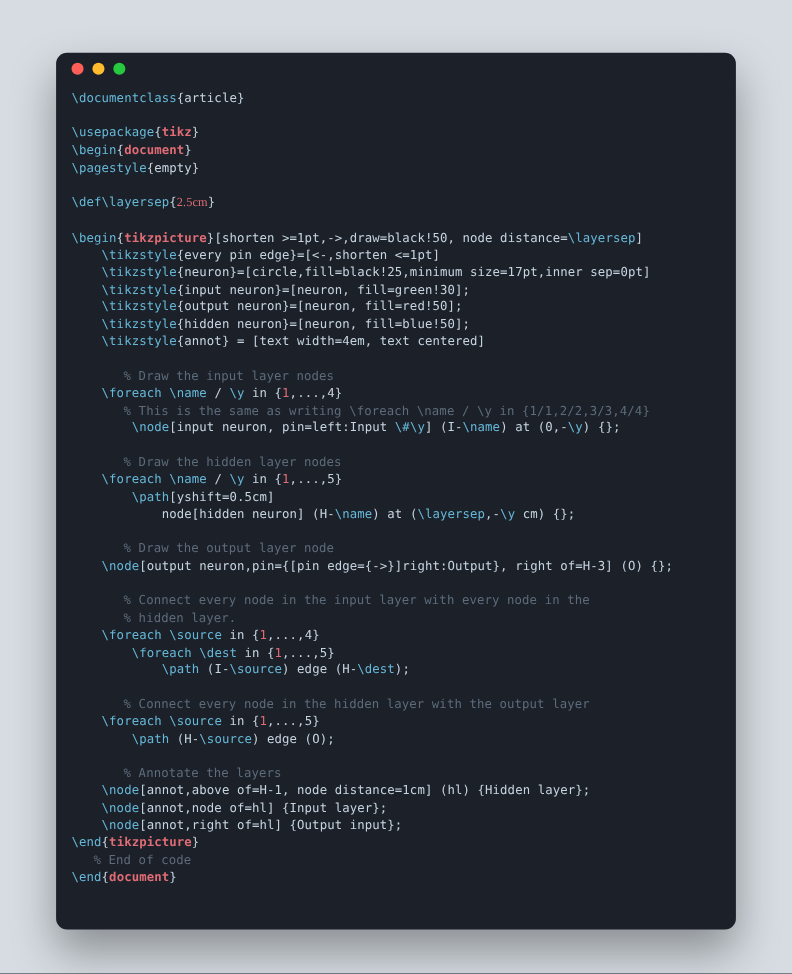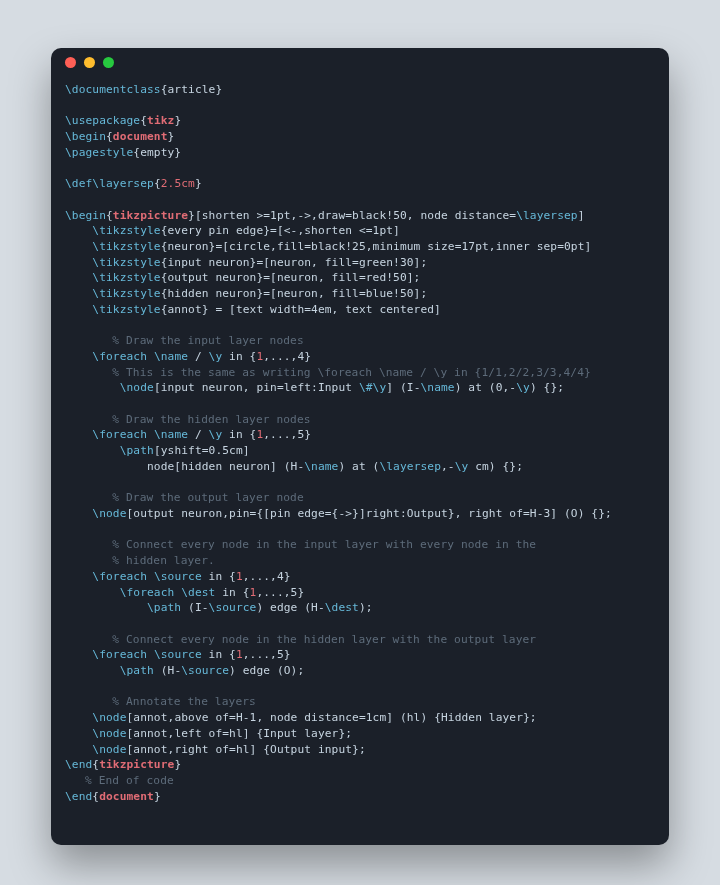--- a/index.html
+++ b/index.html
@@ -50,7 +50,7 @@
   .num   { color:#e06c75; }
   .txt   { color:#c6d4e0; }   
   .cmt   { color:#5d6b7a;margin-left:20px; }
-  .lit   { color:#e06c75; }   
+  .lit   { color:#e06c75;font-family:Liberation Serif, serif; }   
 </style>
 </head>
 <body>

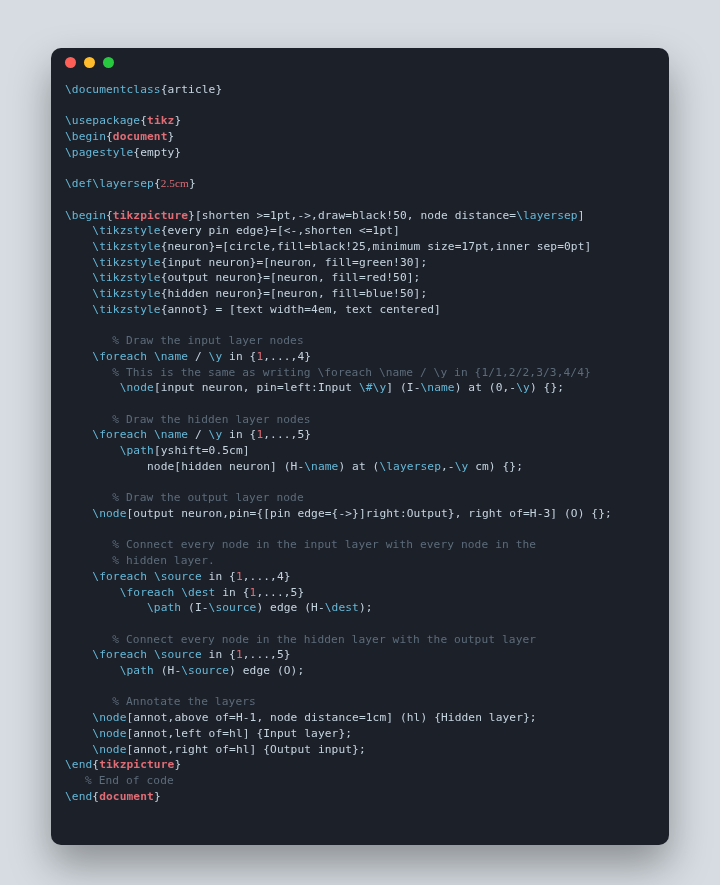--- a/index.html
+++ b/index.html
@@ -102,7 +102,7 @@
 
 <span class="cmt">    % Annotate the layers</span>
 <span>    </span><span class="cmd">\node</span><span class="txt">[annot,above of=H-1, node distance=1cm] (hl) {Hidden layer};</span>
-<span>    </span><span class="cmd">\node</span><span class="txt">[annot,left of=hl] {Input layer};</span>
+<span>    </span><span class="cmd">\node</span><span class="txt">[annot,node of=hl] {Input layer};</span>
 <span>    </span><span class="cmd">\node</span><span class="txt">[annot,right of=hl] {Output input};</span>
 <span class="cmd">\end</span><span class="txt">{</span><span class="env">tikzpicture</span><span class="txt">}</span>
 <span class="cmt">% End of code</span>

